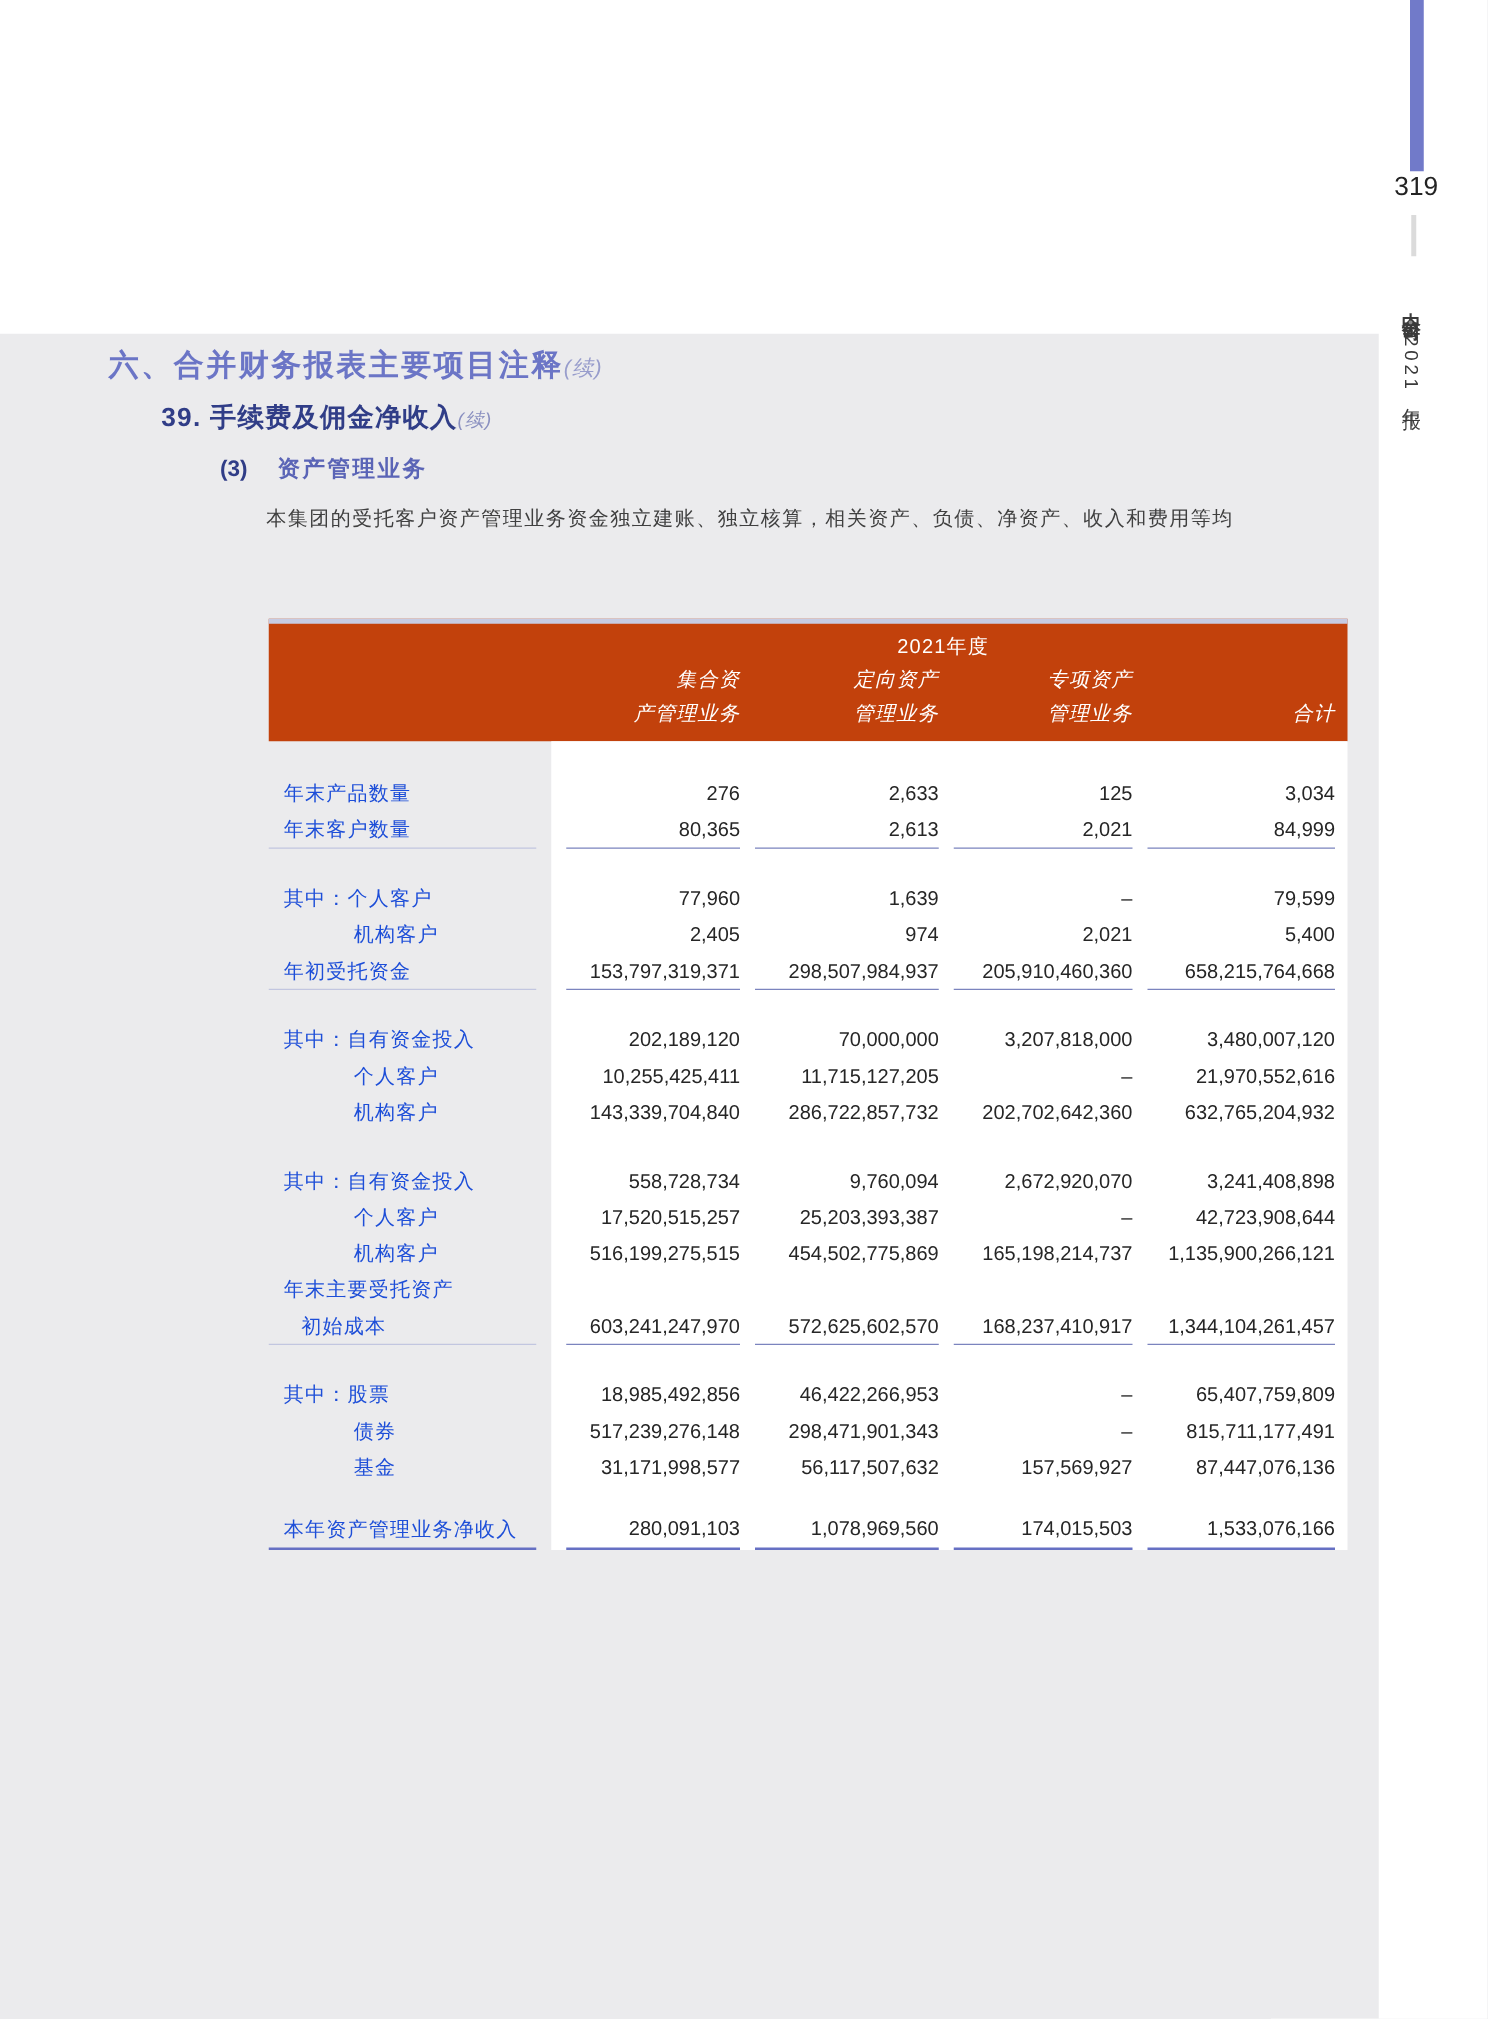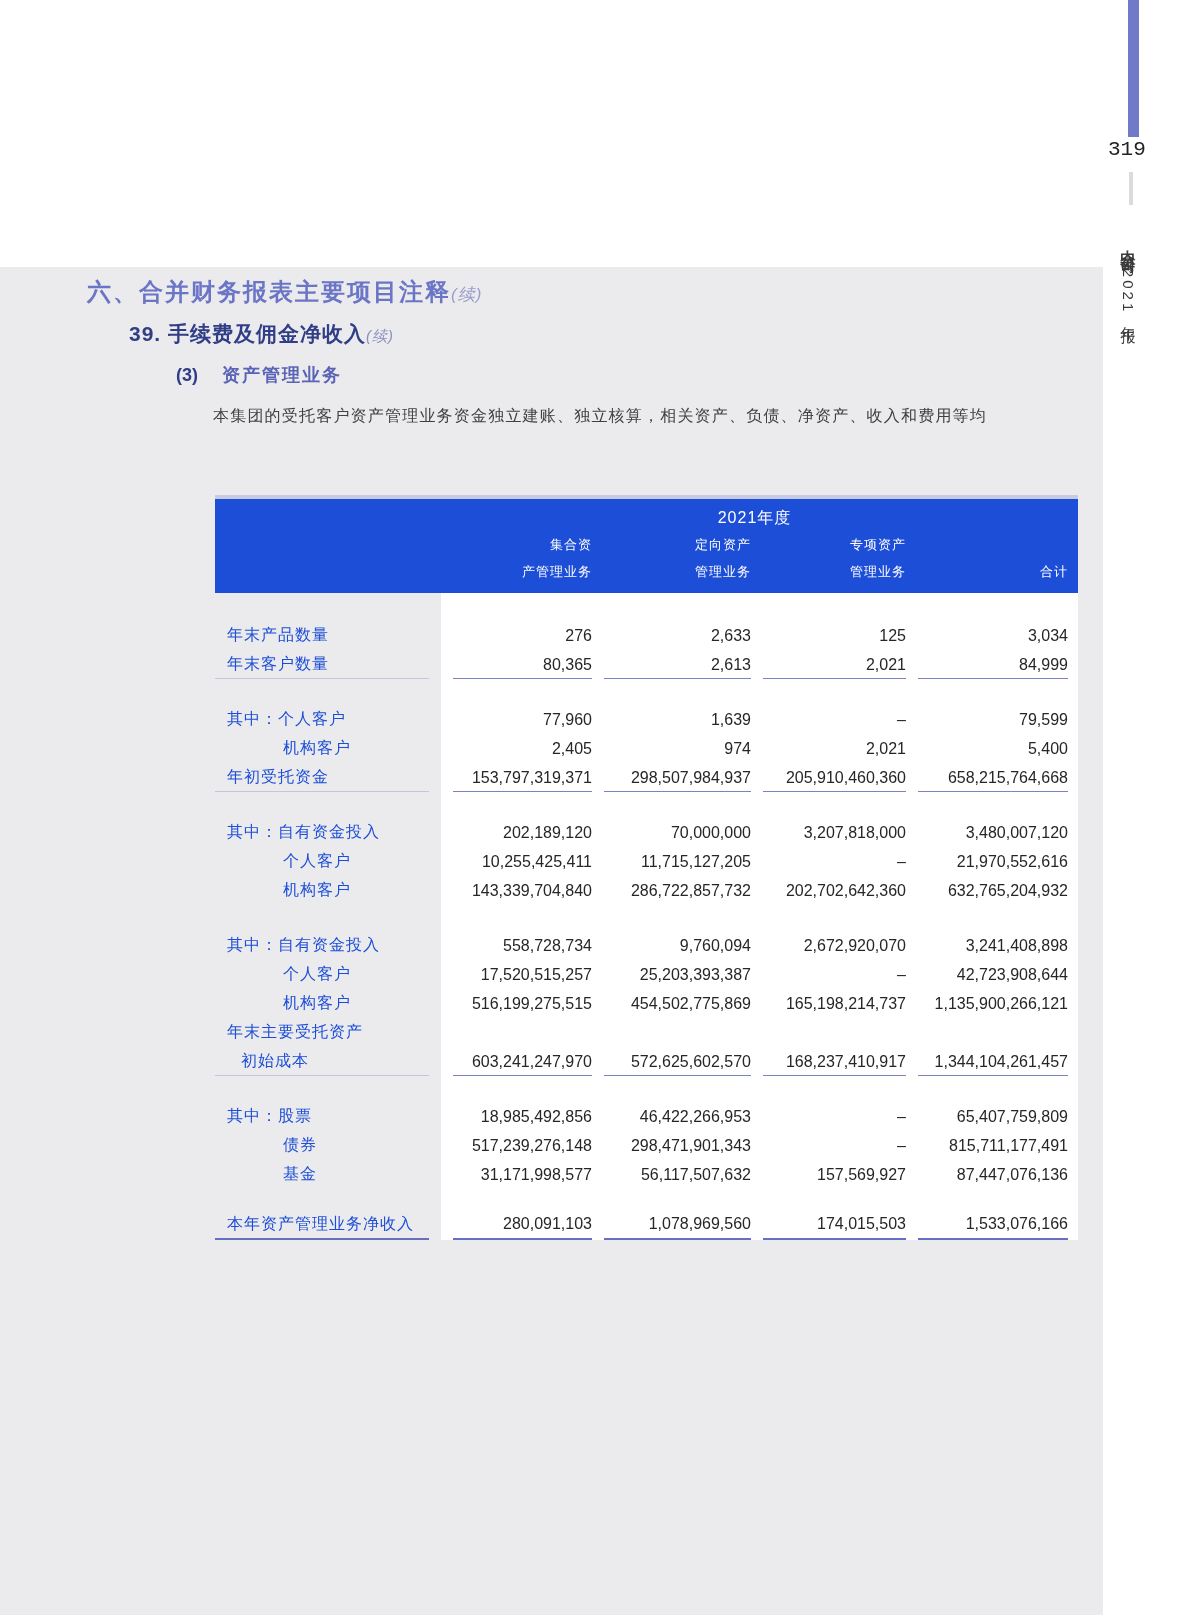--- a/index.html
+++ b/index.html
@@ -59,8 +59,8 @@
   
   .side-bar-rect{position:absolute;left:1128px;top:0;width:11px;height:137px;background:#717AC9;}
   .page-number{
-    position:absolute;left:1108px;top:138px;width:50px;
-    font-family:Liberation Mono, monospace;font-size:21px;color:#232323;
+    position:absolute;left:1108px;top:138px;width:50px;text-align:center;
+    font-family:Liberation Sans, sans-serif;font-size:21px;color:#232323;
   }
   .page-tick{position:absolute;left:1129px;top:172px;width:4px;height:33px;background:#DBDBDB;}
   .side-vertical{

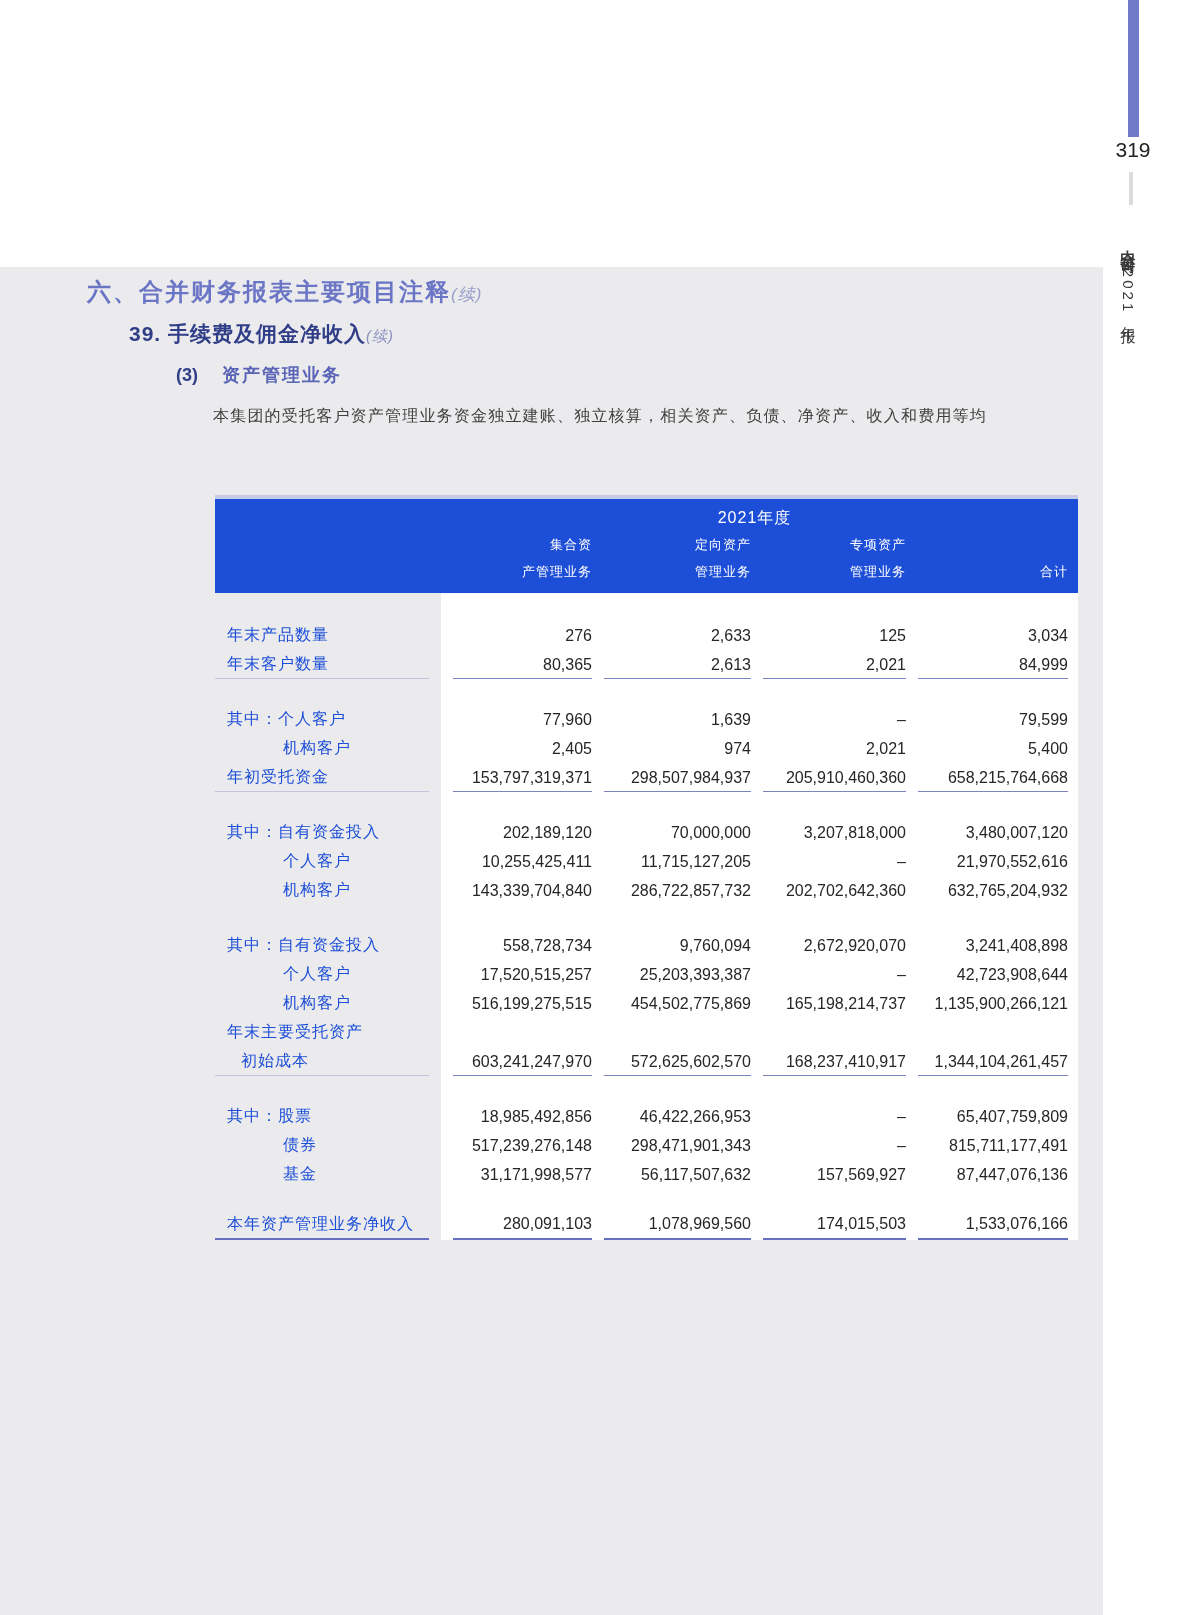--- a/index.html
+++ b/index.html
@@ -27,7 +27,7 @@
   
   .fin-table{position:absolute;left:215px;top:495px;width:863px;}
   .thead{
-    background:#1d4ed8;border-top:4px solid #C7CBE3;
+    background:#c2410c;border-top:4px solid #C7CBE3;
     padding:6px 0 8px 0;color:#ffffff;
   }
   .year-row{margin-left:226px;width:627px;text-align:center;font-size:16px;height:26px;line-height:26px;letter-spacing:1px;}

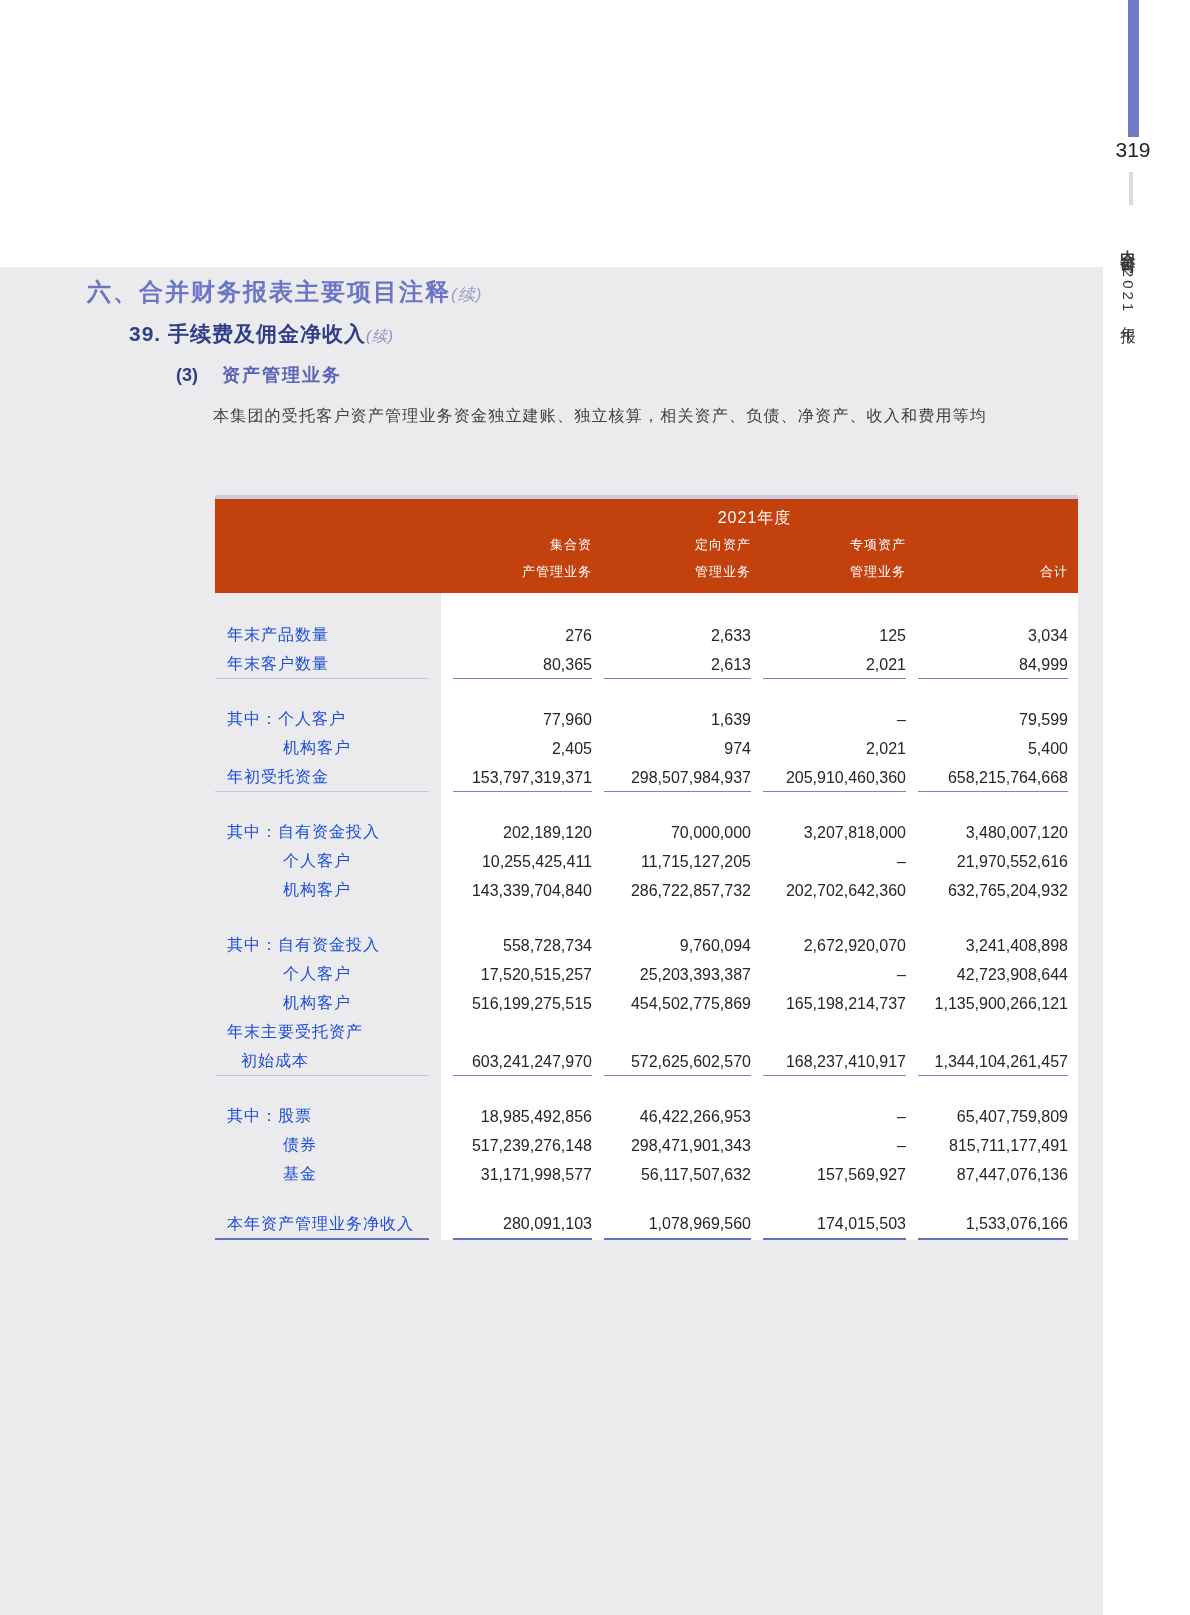--- a/index.html
+++ b/index.html
@@ -31,7 +31,7 @@
     padding:6px 0 8px 0;color:#ffffff;
   }
   .year-row{margin-left:226px;width:627px;text-align:center;font-size:16px;height:26px;line-height:26px;letter-spacing:1px;}
-  .hgrid{display:grid;grid-template-columns:226px 151px 159px 155px 162px 10px;height:27px;line-height:27px;font-size:13px;}
+  .hgrid{display:grid;grid-template-columns:226px 151px 159px 155px 162px 10px;height:27px;line-height:27px;font-size:16px;font-style:italic;}
   .hgrid .hc{text-align:right;letter-spacing:1px;}
   .tbody{position:relative;padding-top:28px;}
   .tbody .white-bg{position:absolute;left:226px;right:0;top:0;bottom:0;background:#ffffff;}

